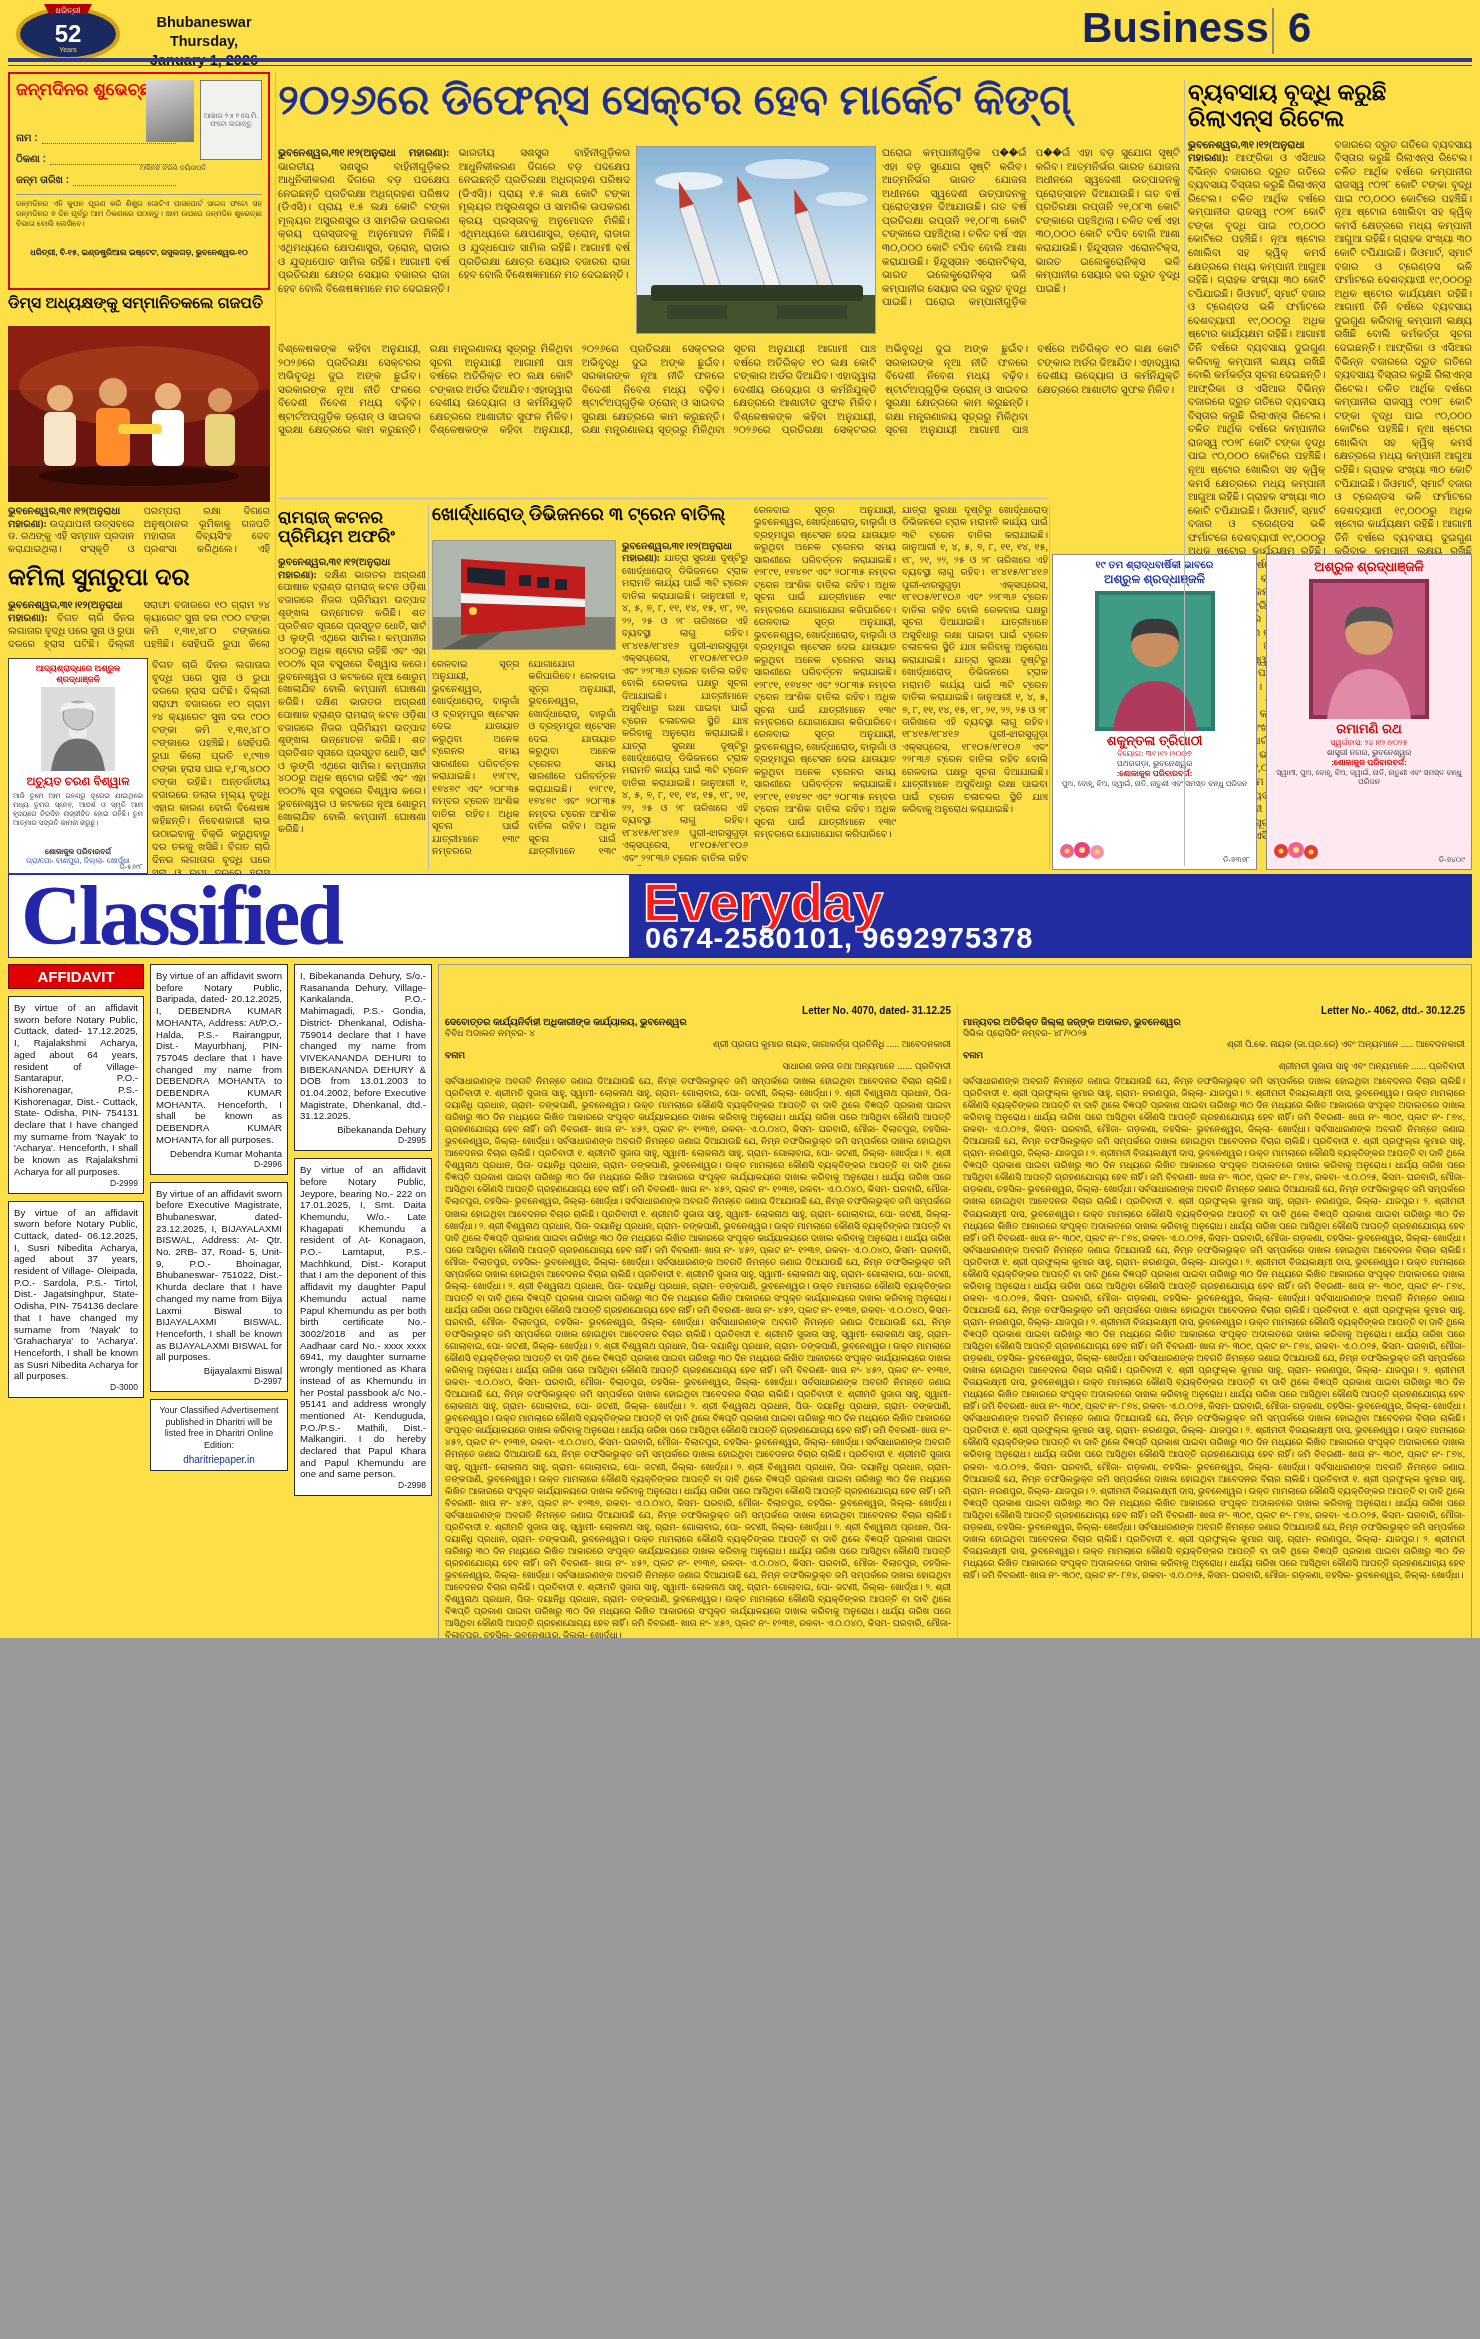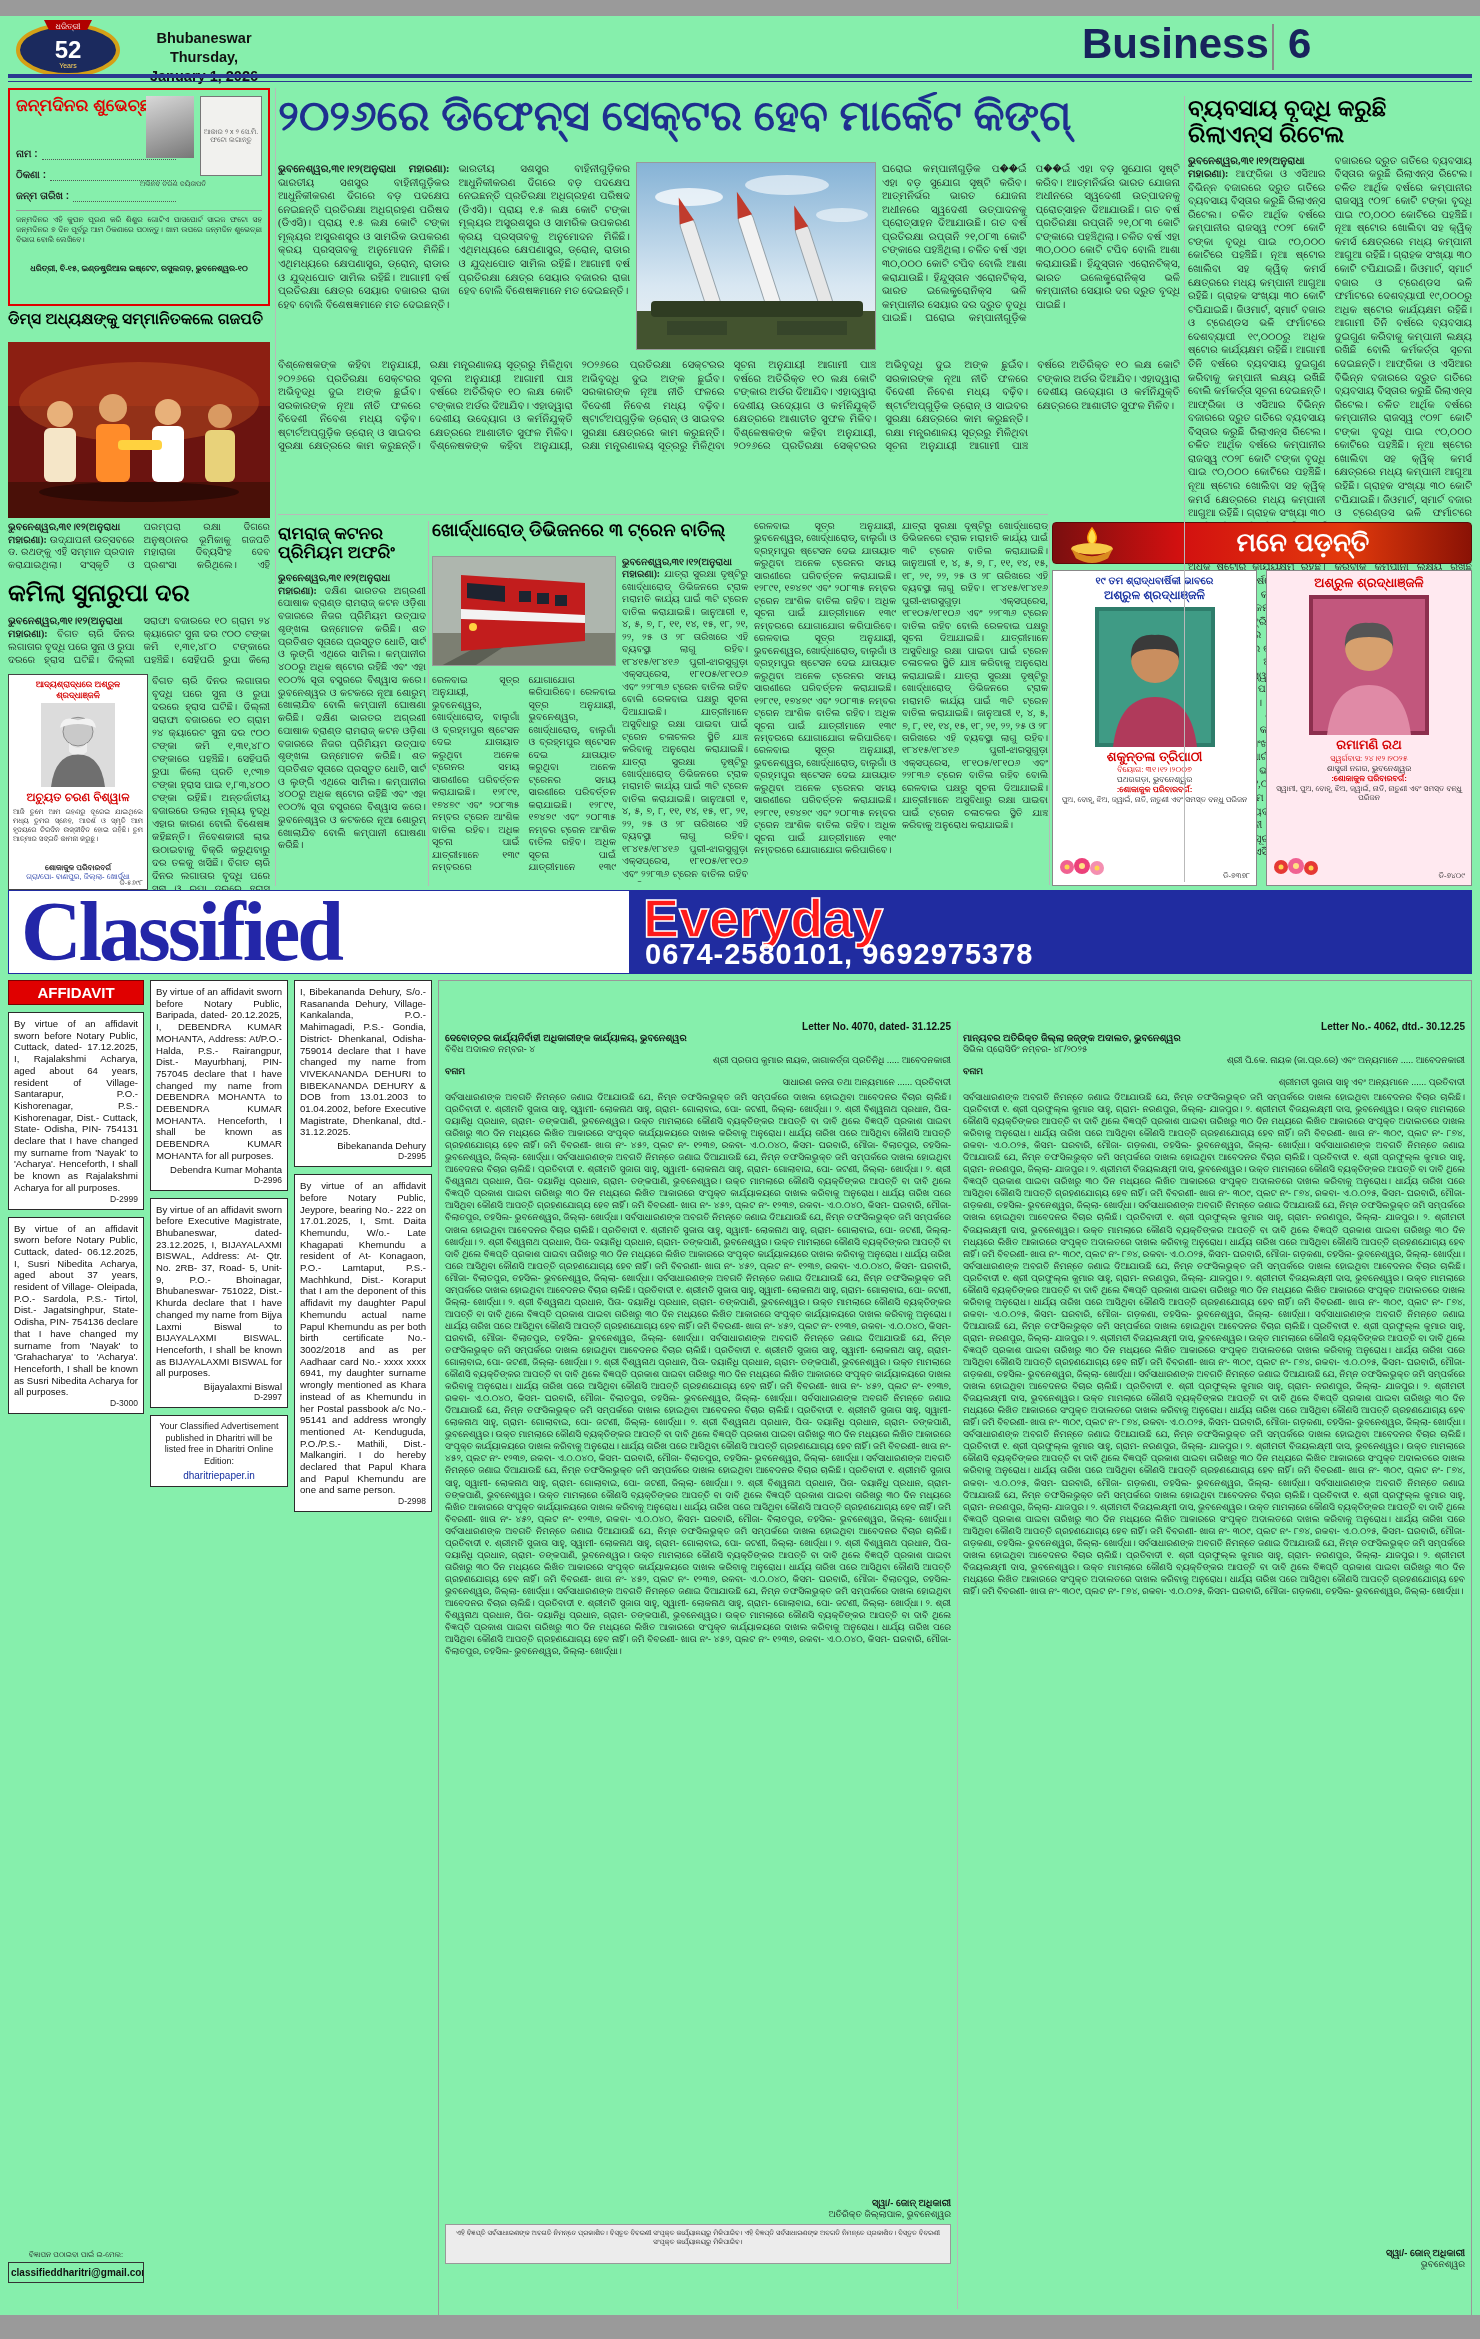--- a/index.html
+++ b/index.html
@@ -4,7 +4,7 @@
 <style>
 *{margin:0;padding:0;box-sizing:border-box}
 html,body{background:#9a9a9a}
-.page{position:relative;width:1480px;height:2299px;background:#86efac;margin:16px auto;overflow:hidden;color:#111;font-family:"Liberation Sans",sans-serif}
+.page{position:relative;width:1480px;height:1638px;background:#fde047;margin:0 auto;overflow:hidden;color:#111;font-family:"Liberation Sans",sans-serif}
 .abs{position:absolute}
 .jt{text-align:justify;overflow:hidden;font-family:"Liberation Serif",serif;color:#1a1a1a}
 .c2{column-count:2;column-gap:9px}

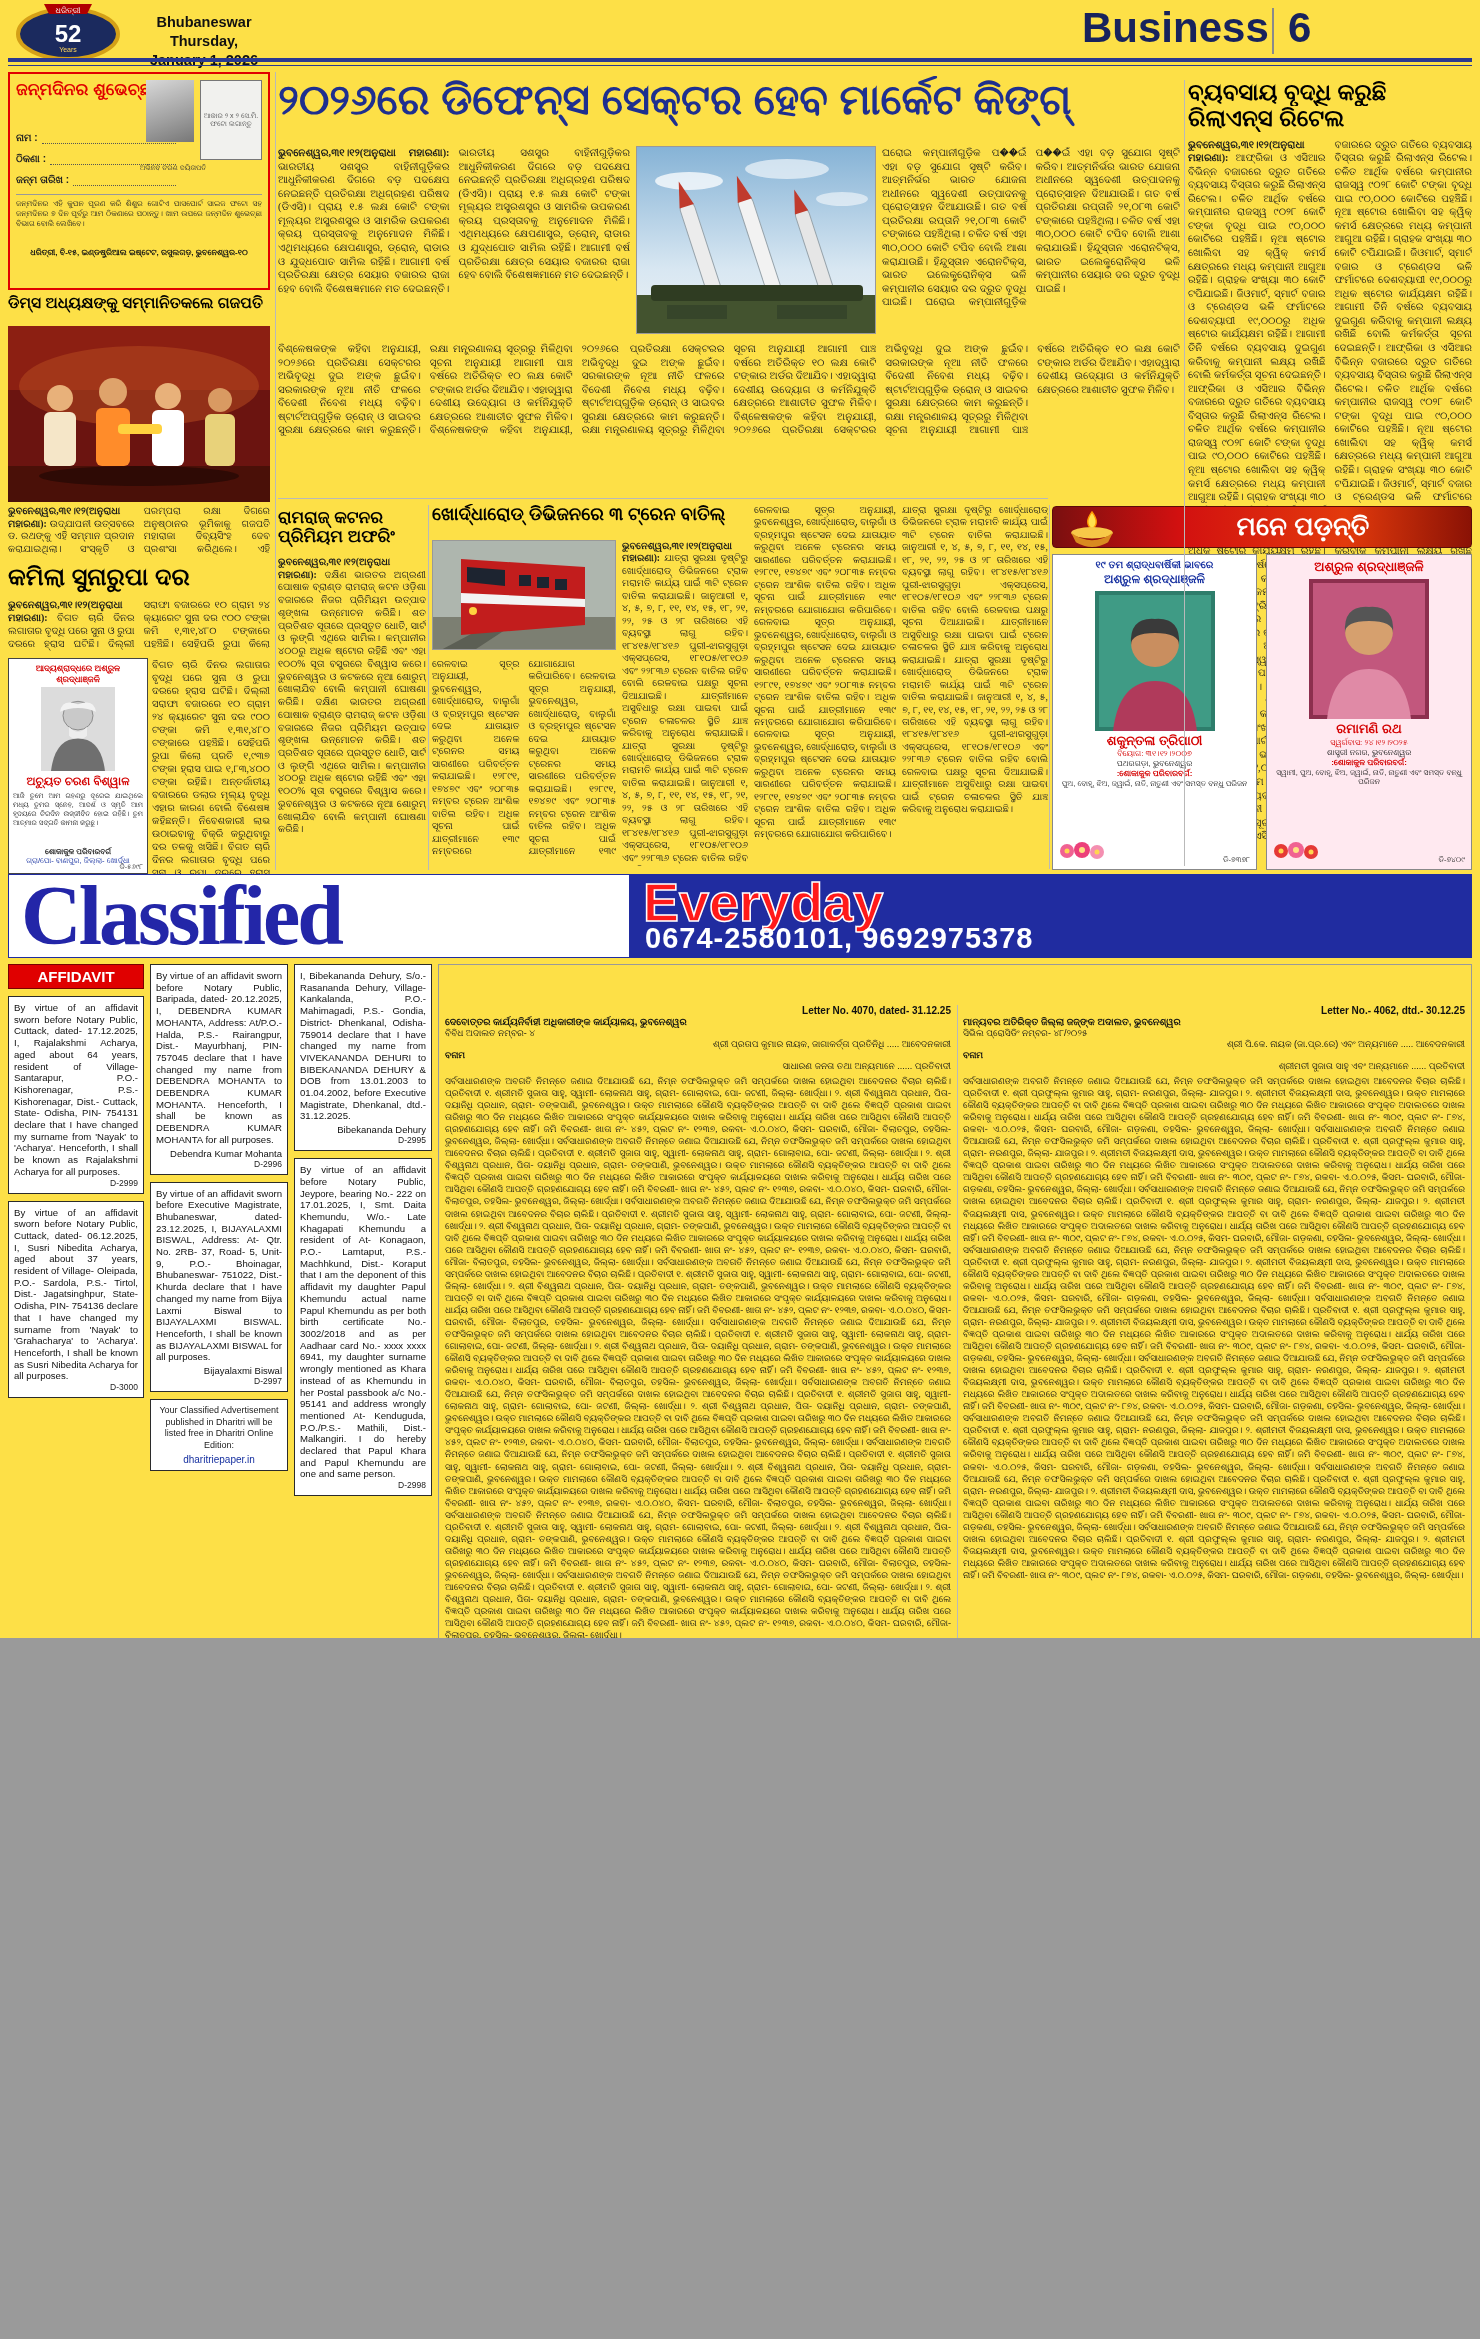--- a/index.html
+++ b/index.html
@@ -168,16 +168,6 @@
   </div>
 
   <div class="abs" style="left:1052px;top:506px;width:420px;height:364px">
-    <div style="position:relative;width:420px;height:42px;background:linear-gradient(90deg,#7a0f0f,#d21010 30%,#e33a0c 70%,#8a1205);border:1px solid #5c0a0a;border-radius:4px">
-      <div class="abs" style="left:12px;top:4px">
-        <svg width="54" height="36" viewBox="0 0 54 38">
-          <path d="M27 1 C33 9 33 15 27 19 C21 15 21 9 27 1 Z" fill="#ffe14d" stroke="#ff9800" stroke-width="1.5"></path>
-          <ellipse cx="27" cy="23" rx="22" ry="6" fill="#f7c948"></ellipse>
-          <path d="M5 23 Q27 39 49 23 L44 33 Q27 43 10 33 Z" fill="#d98a1f"></path>
-        </svg>
-      </div>
-      <div class="abs" style="left:90px;top:4px;width:320px;text-align:center;font-size:26px;font-weight:bold;color:#ffffff">ମନେ ପଡ଼ନ୍ତି</div>
-    </div>
 
     <div class="abs" style="left:0;top:48px;width:205px;height:316px;border:1px solid #888;background:#ffffff;padding:4px">
       <div class="cardline" style="font-size:10px;font-weight:bold;color:#1630a0">୧୯ ତମ ଶ୍ରାଦ୍ଧବାର୍ଷିକୀ ଭାବରେ</div>

